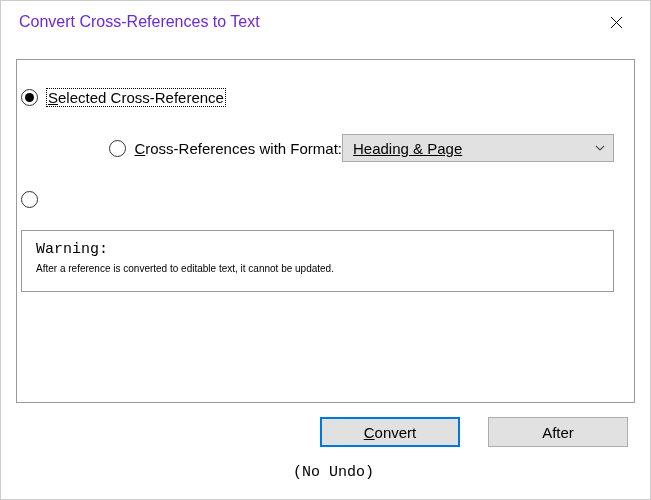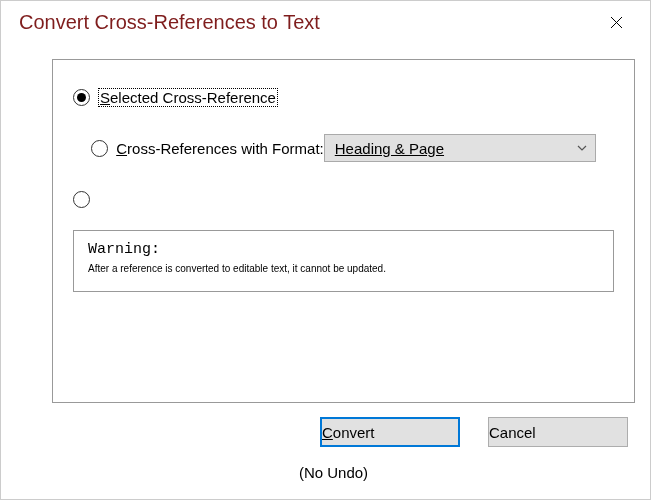--- a/index.html
+++ b/index.html
@@ -26,8 +26,8 @@
     padding: 0 14px 0 18px;
   }
   .titlebar-title {
-    font-size: 20px;
-    color: #7f1d1d;
+    font-size: 16px;
+    color: #6d28d9;
   }
   .close-btn {
     width: 40px;

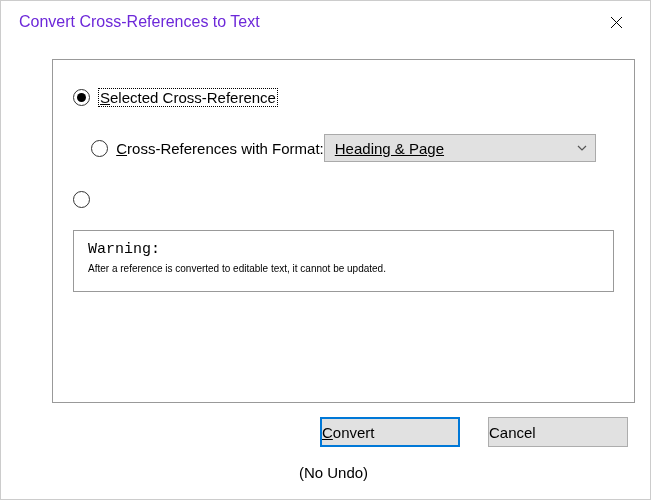--- a/index.html
+++ b/index.html
@@ -48,8 +48,7 @@
     top: 58px;
     bottom: 96px;
     border: 1px solid #999;
-    padding: 24px 20px 18px 20px;
-    margin-left: 36px;
+    padding: 24px 20px 18px 4px;
   }
   .radio-row {
     display: flex;

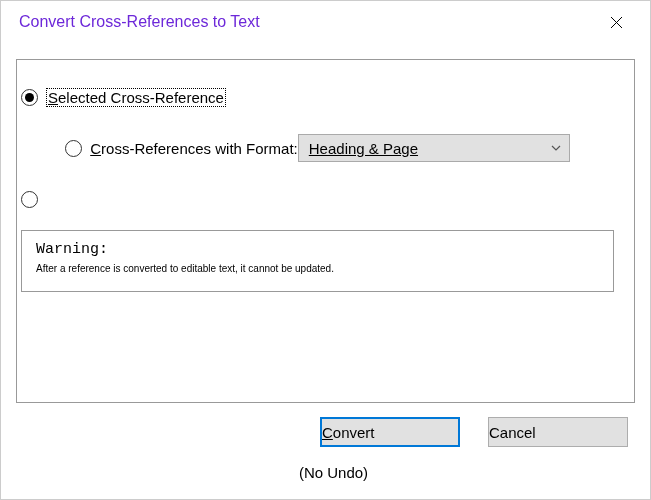--- a/index.html
+++ b/index.html
@@ -57,7 +57,7 @@
     margin-bottom: 24px;
   }
   .radio-row.with-select {
-    justify-content: center;
+    justify-content: flex-end;
     margin-bottom: 24px;
   }
   .radio-group {

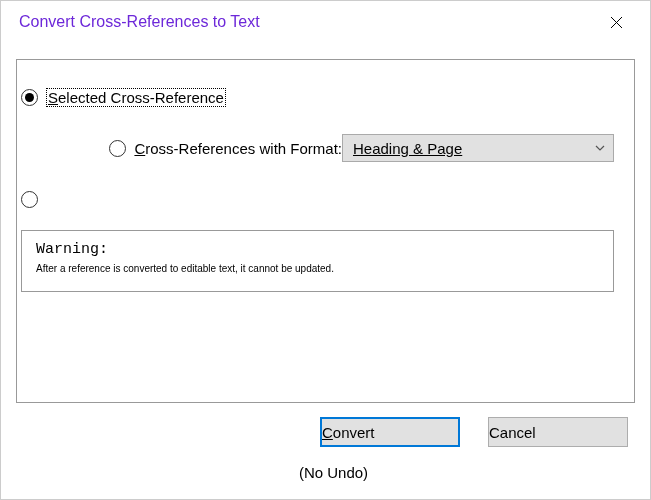--- a/index.html
+++ b/index.html
@@ -139,7 +139,7 @@
     border: 1px solid #adadad;
     display: flex;
     align-items: center;
-    justify-content: flex-start;
+    justify-content: center;
     font-size: 15px;
     cursor: pointer;
   }

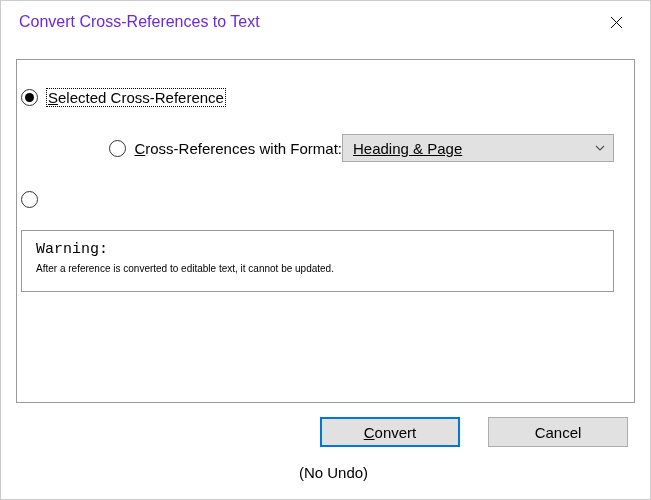--- a/index.html
+++ b/index.html
@@ -216,7 +216,7 @@
       <span><span class="ul">C</span><span>onvert</span></span>
     </div>
     <div class="btn">
-      <span>Cancel</span>
+      <span>After</span>
     </div>
   </div>
 

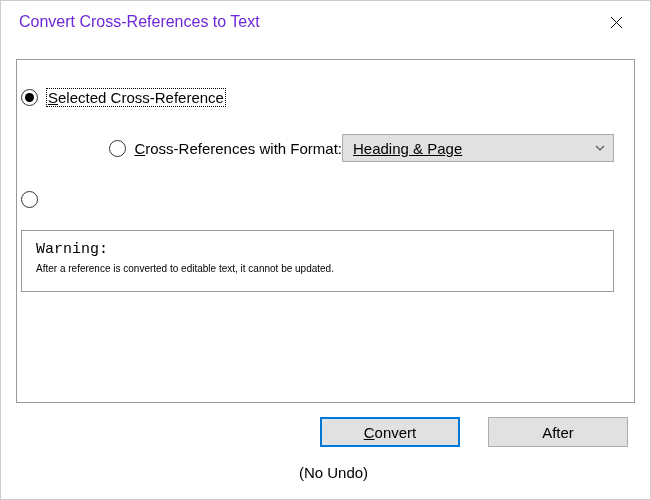--- a/index.html
+++ b/index.html
@@ -156,6 +156,7 @@
     right: 0;
     text-align: center;
     font-size: 15px;
+    font-family: Liberation Mono, monospace;
   }
 </style>
 </head>

